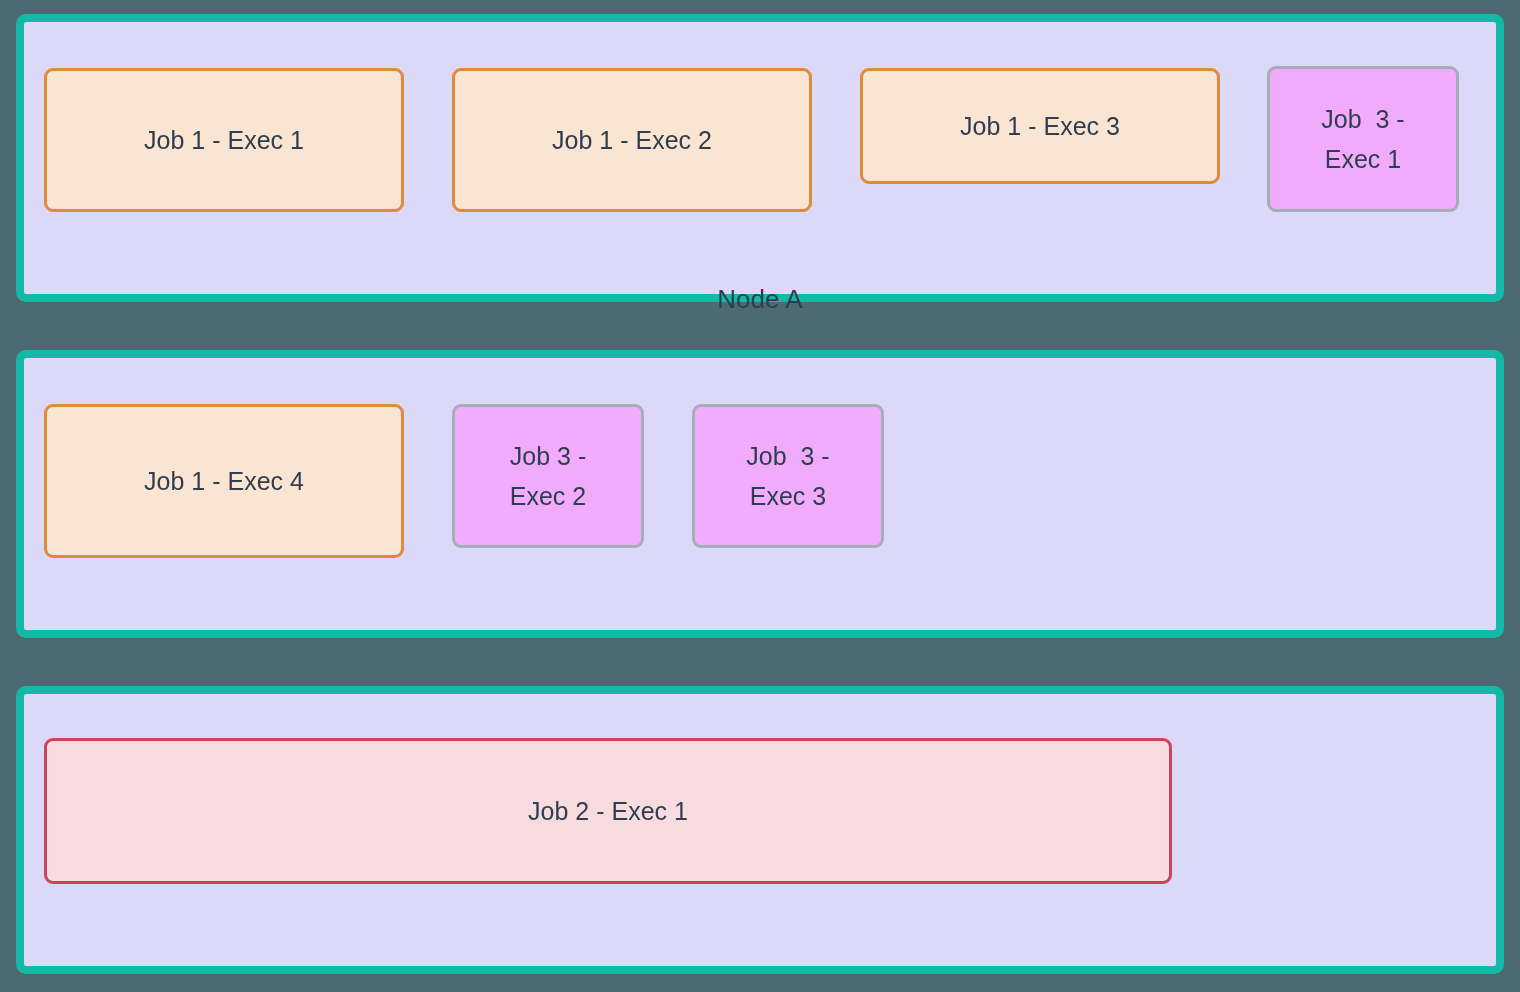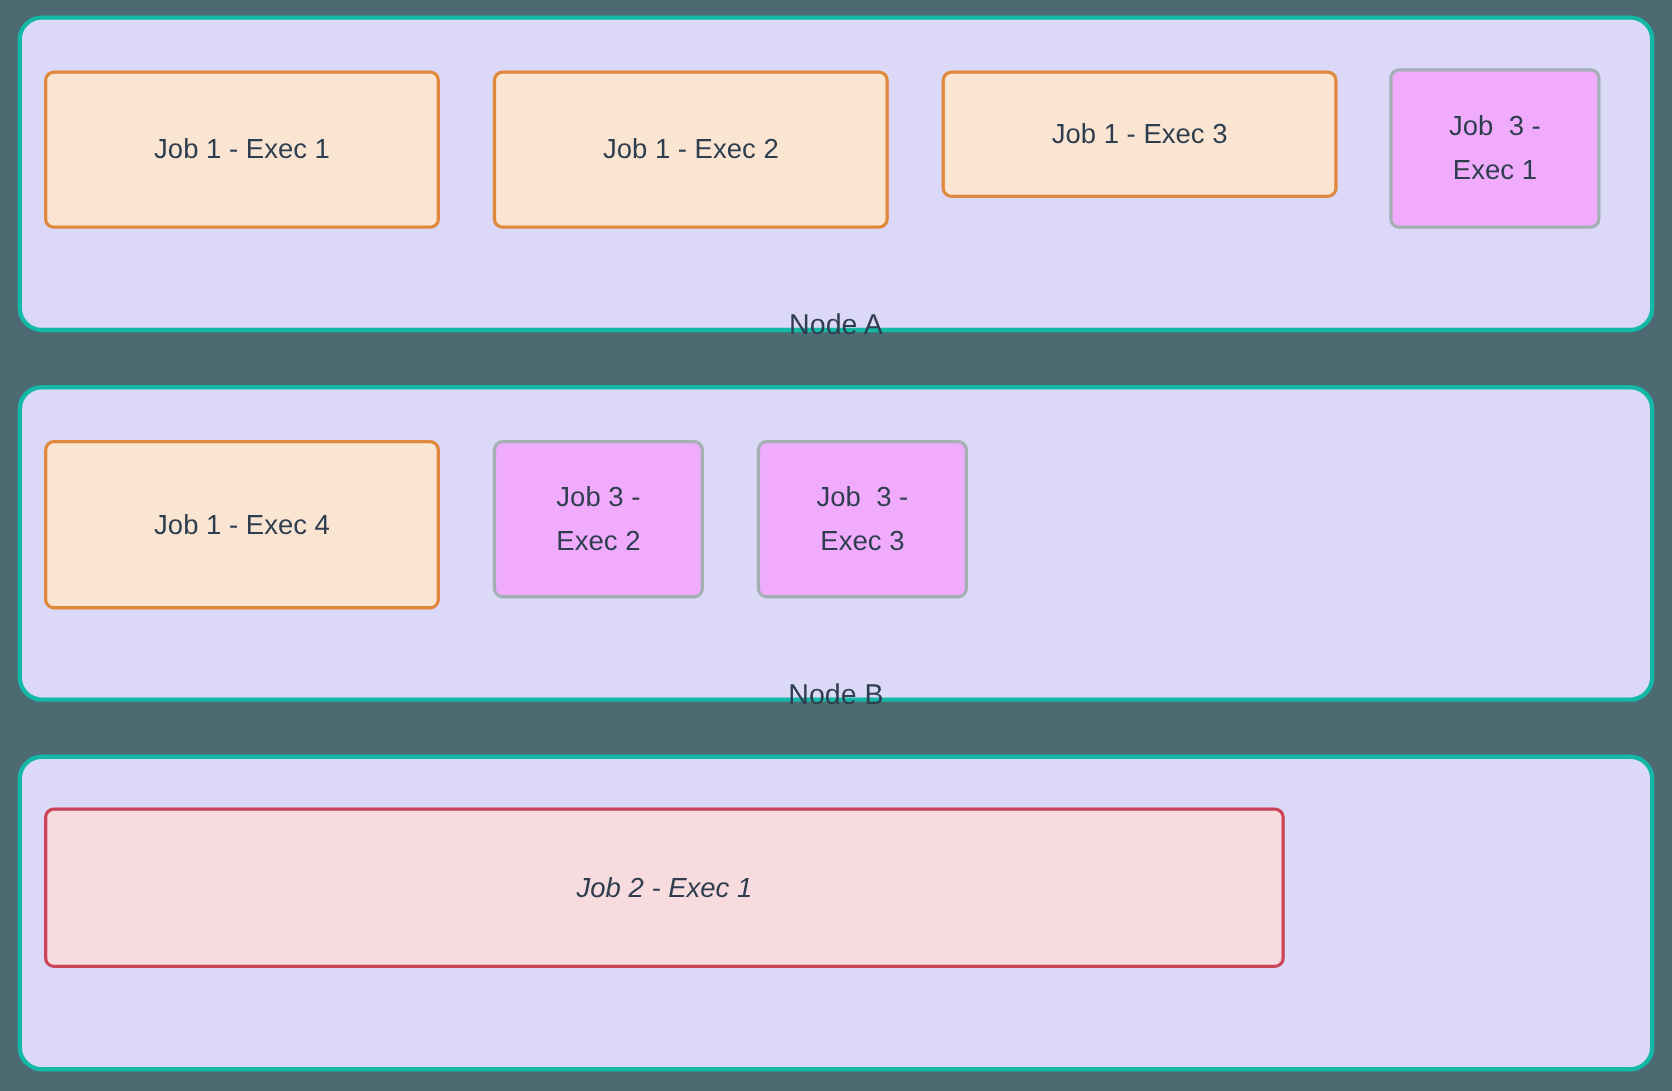--- a/index.html
+++ b/index.html
@@ -23,8 +23,8 @@
     height: 288px;
     box-sizing: border-box;
     background: #dcd9f8;
-    border: 4px solid #14b8a6;
-    border-radius: 22px;
+    border: 8px solid #14b8a6;
+    border-radius: 10px;
   }
   .node-a { top: 14px; }
   .node-b { top: 350px; }

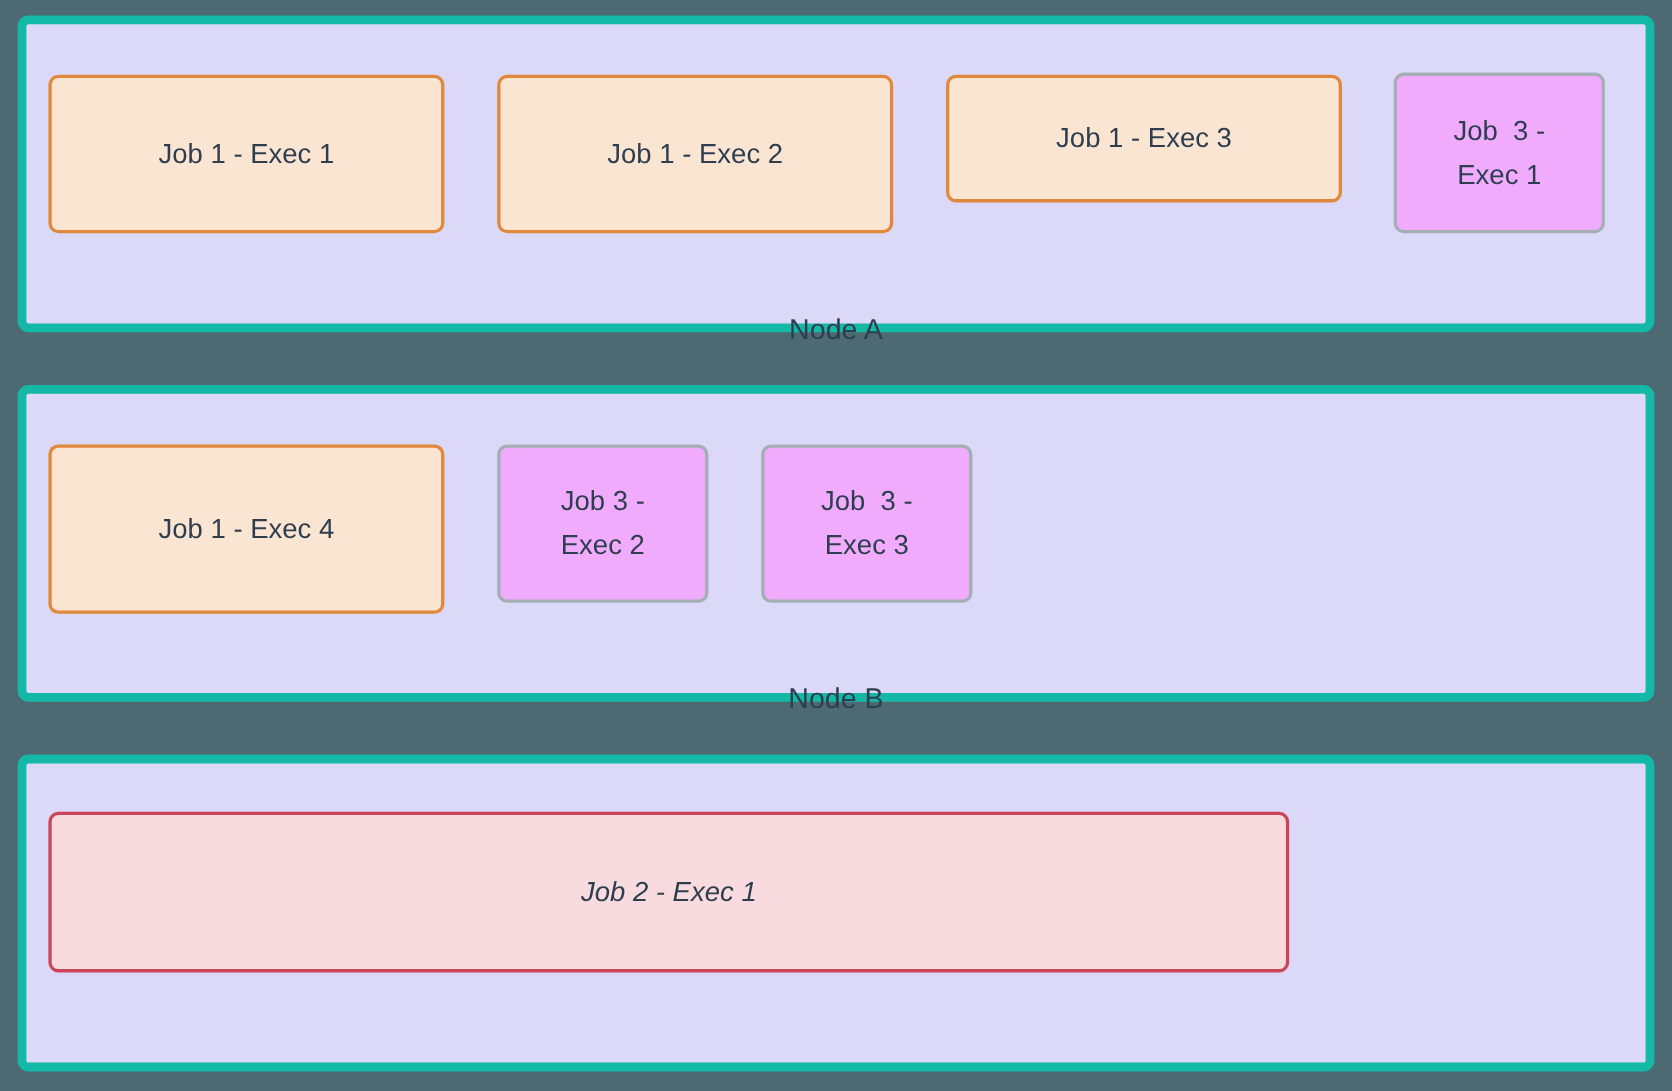--- a/index.html
+++ b/index.html
@@ -112,7 +112,6 @@
       <span class="job-label">Job  3 -
 Exec 3</span>
     </div>
-    <div class="node-label">Node B</div>
   </div>
 
   <div class="node node-c">

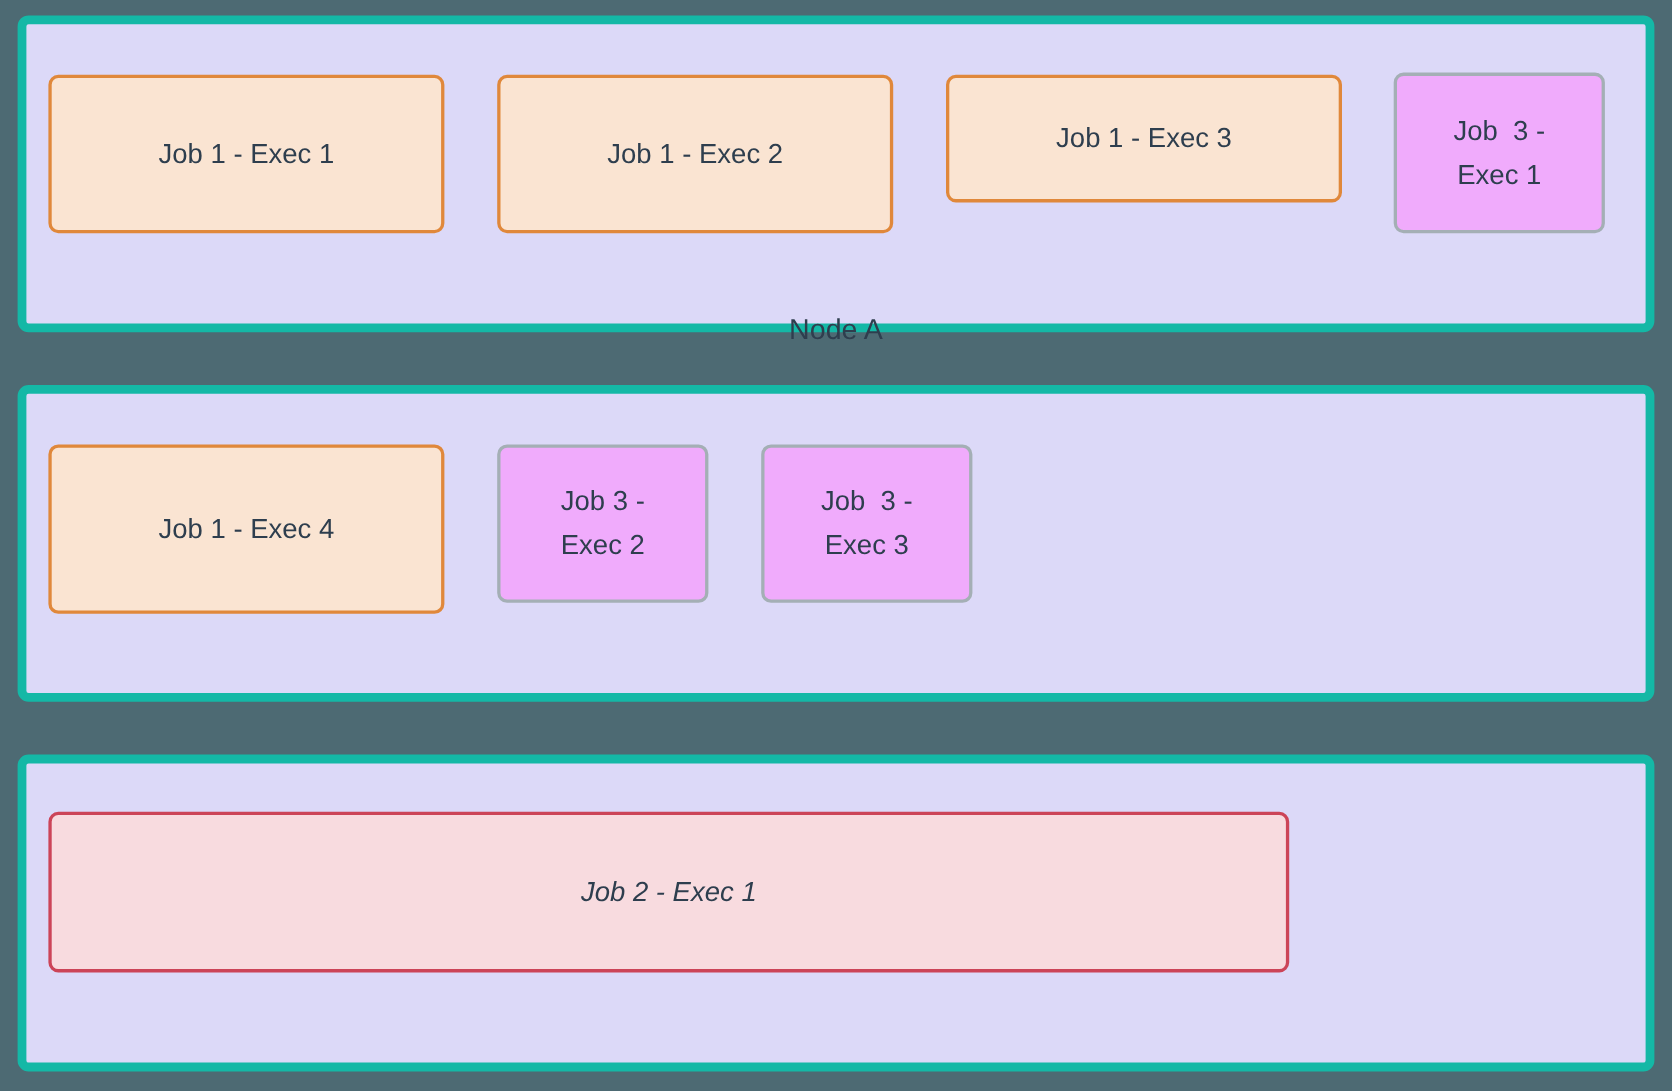--- a/index.html
+++ b/index.html
@@ -28,7 +28,7 @@
   }
   .node-a { top: 14px; }
   .node-b { top: 350px; }
-  .node-c { top: 686px; font-style: italic; }
+  .node-c { top: 686px; }
   .node-label {
     position: absolute;
     left: 0;

